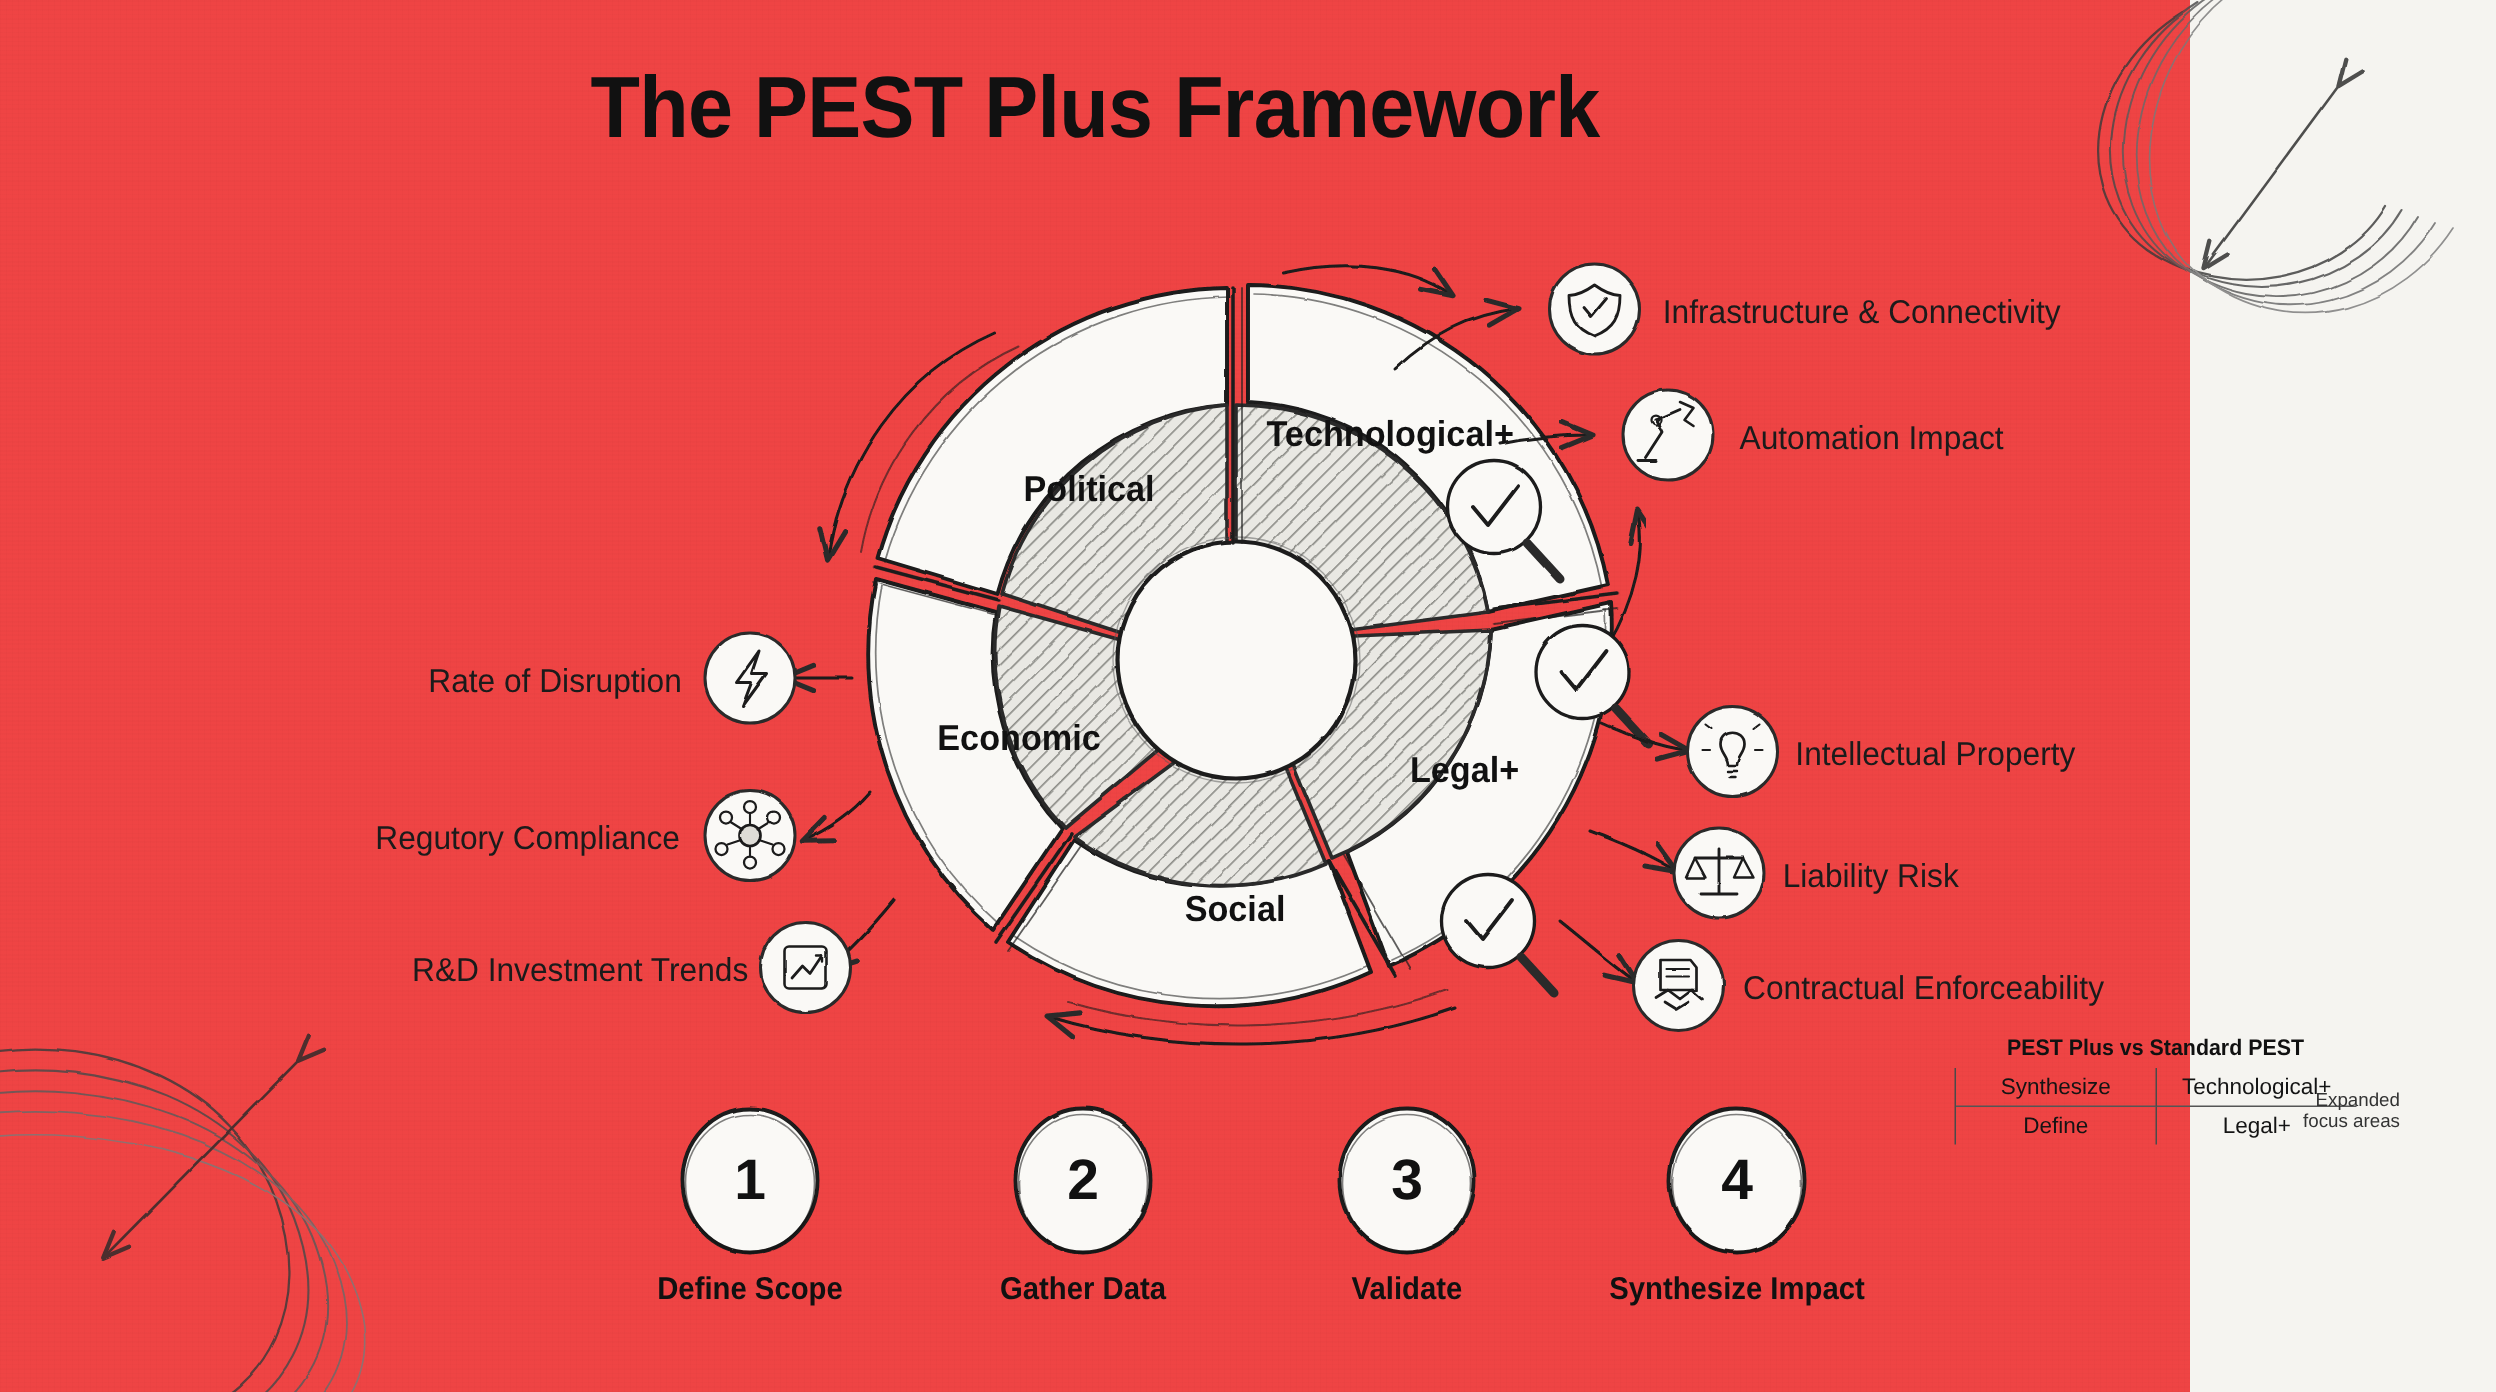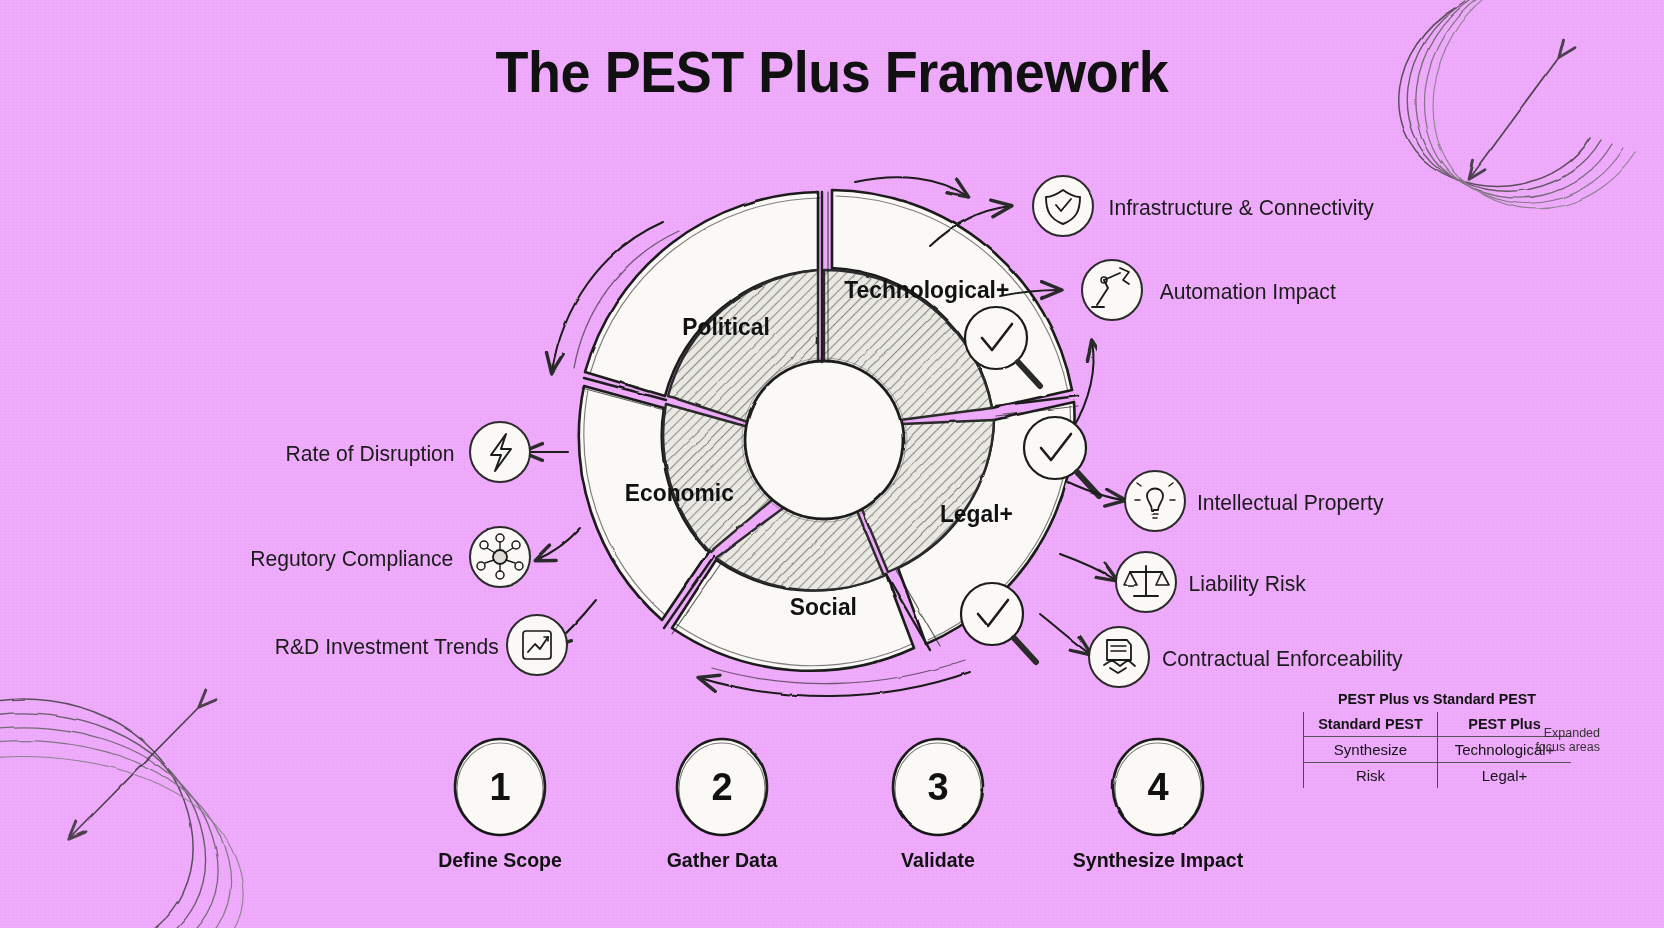--- a/index.html
+++ b/index.html
@@ -11,8 +11,8 @@
   }
   #stage {
     position: relative;
-    width: 1664px; height: 928px;
-    background: #f0abfc;
+    width: 1460px; height: 928px;
+    background: #ef4444;
   }
   
   #stage::before {

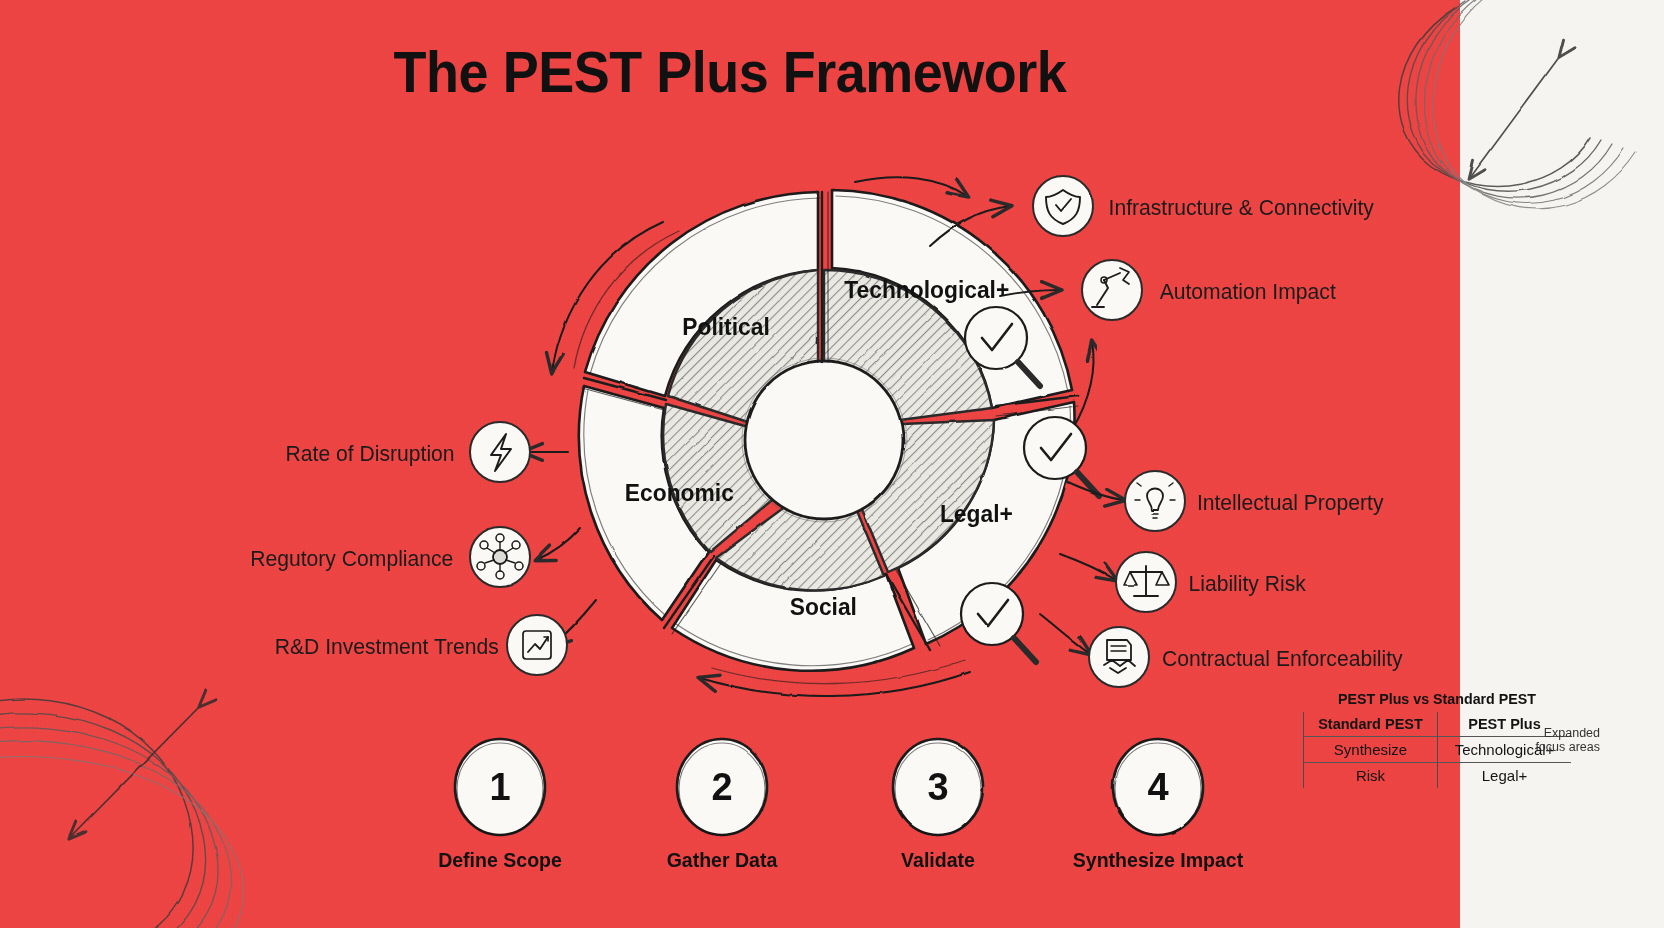--- a/index.html
+++ b/index.html
@@ -371,10 +371,6 @@
   <div id="cmp-table">
     <div id="cmp-caption">PEST Plus vs Standard PEST</div>
     <div id="cmp-grid">
-      <div class="cmp-row head">
-        <div class="cmp-cell left">Standard PEST</div>
-        <div class="cmp-cell">PEST Plus</div>
-      </div>
       <div class="cmp-row">
         <div class="cmp-cell left">Synthesize</div>
         <div class="cmp-cell">Technological+</div>

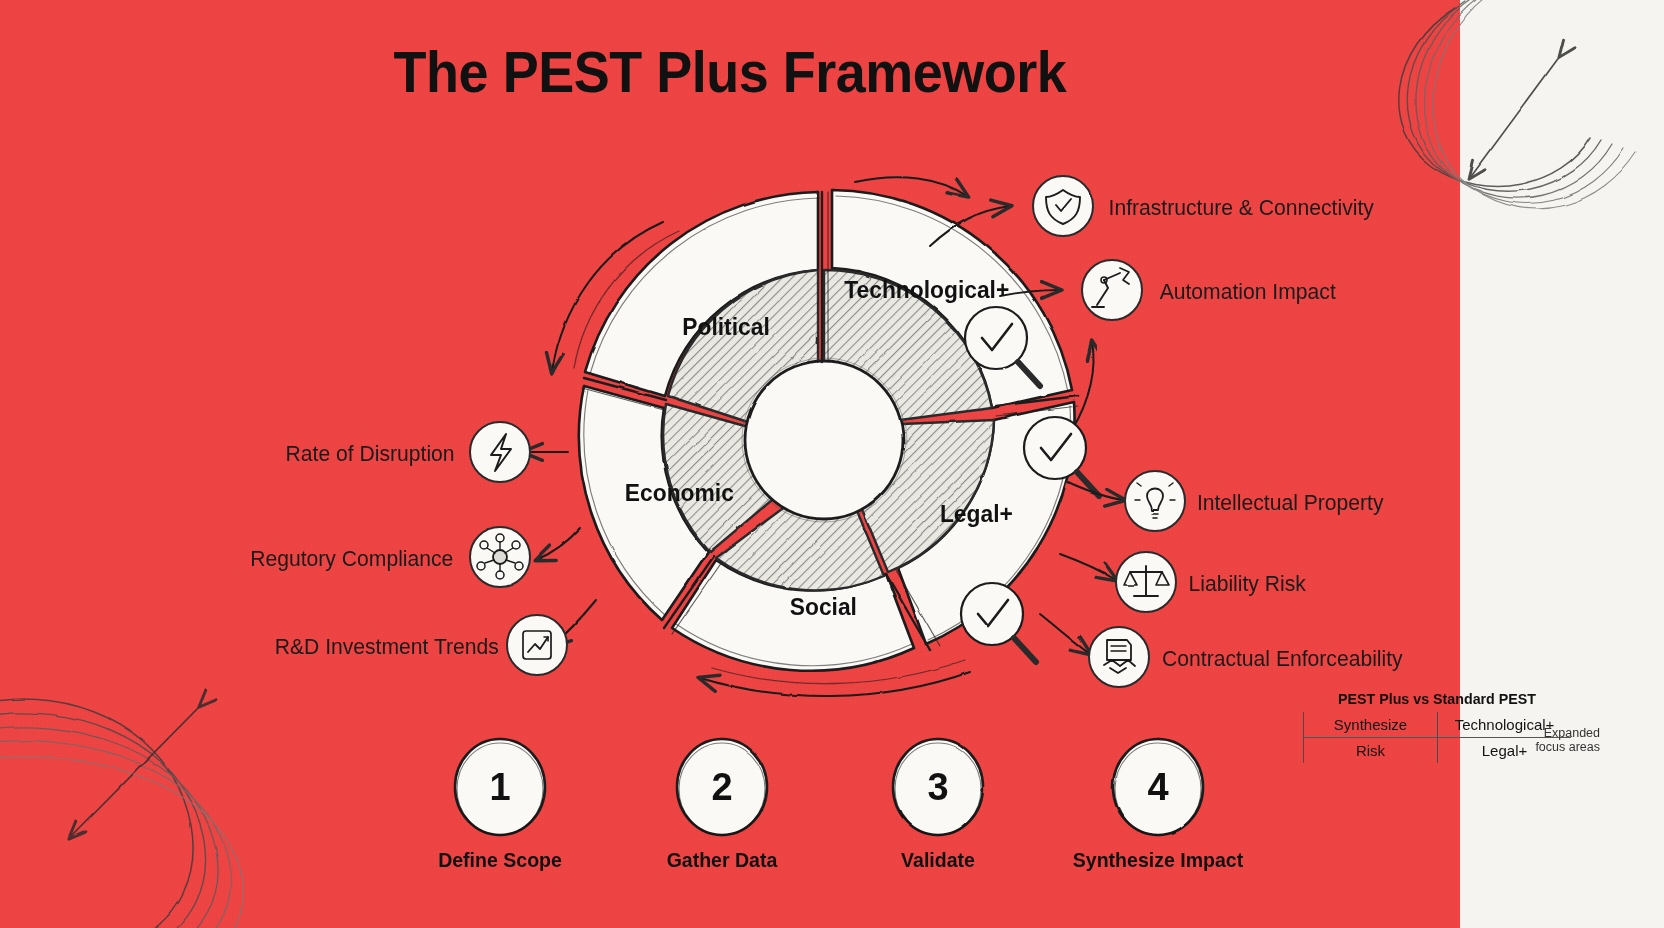--- a/index.html
+++ b/index.html
@@ -376,7 +376,7 @@
         <div class="cmp-cell">Technological+</div>
       </div>
       <div class="cmp-row last">
-        <div class="cmp-cell left">Risk</div>
+        <div class="cmp-cell left">Define</div>
         <div class="cmp-cell">Legal+</div>
       </div>
     </div>

